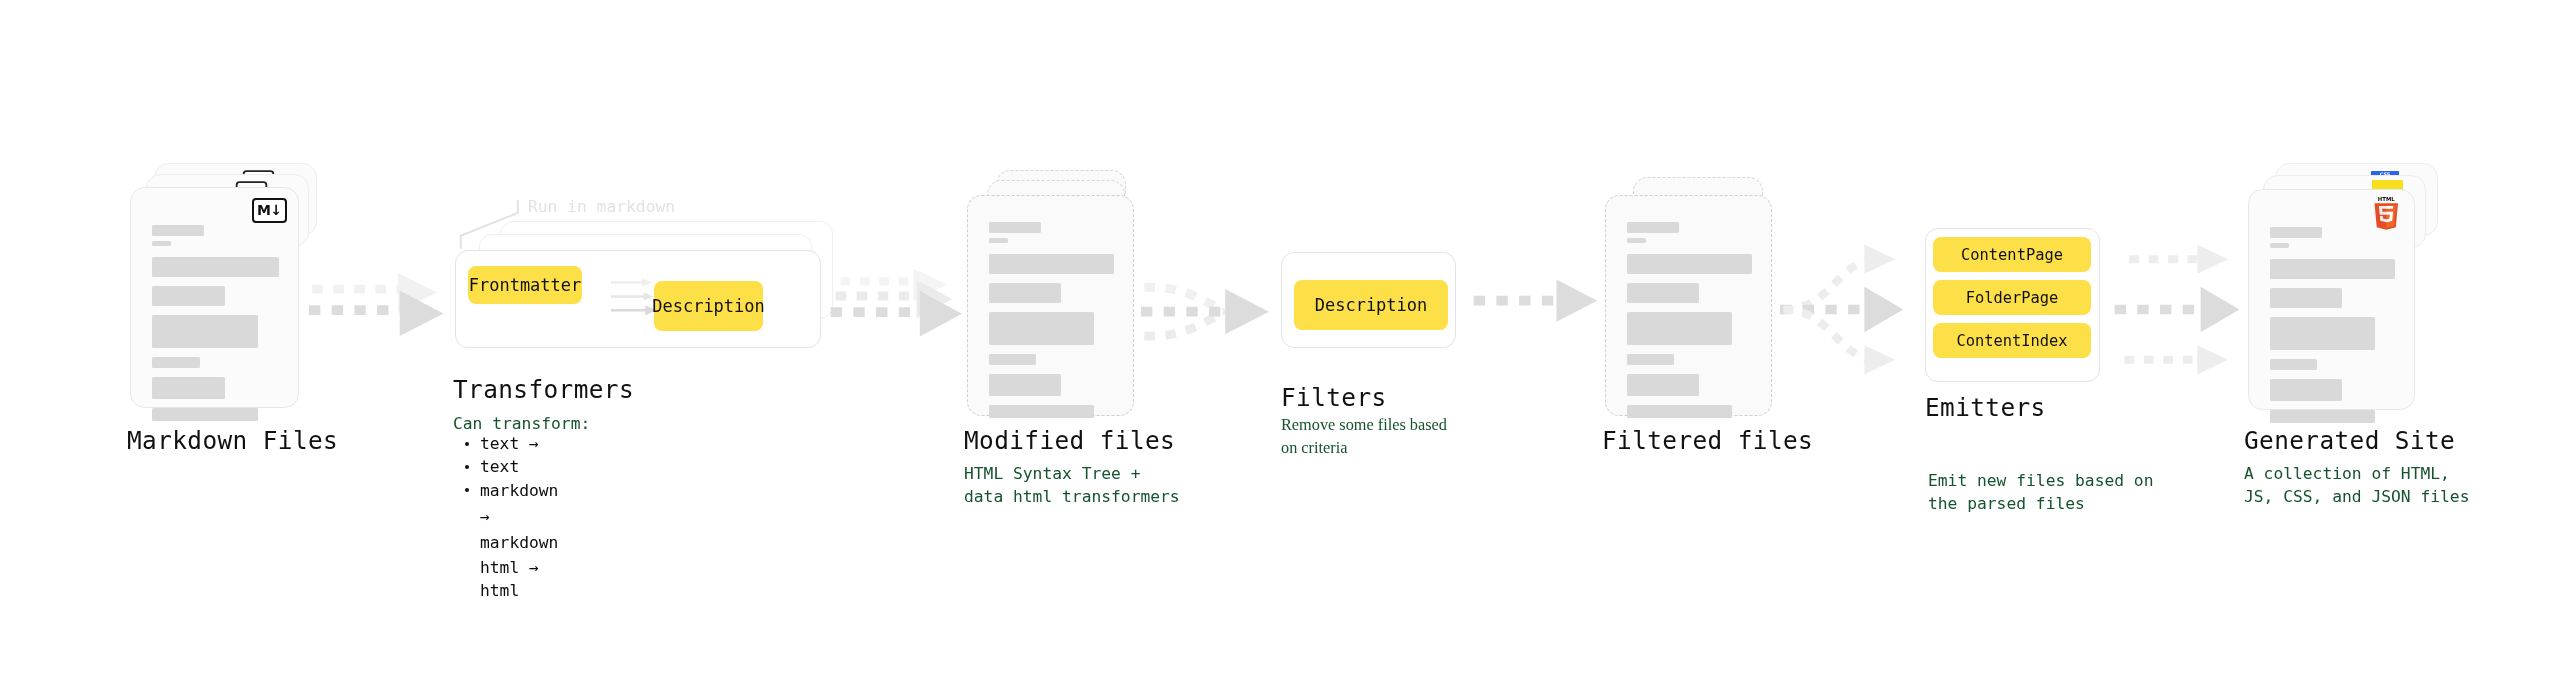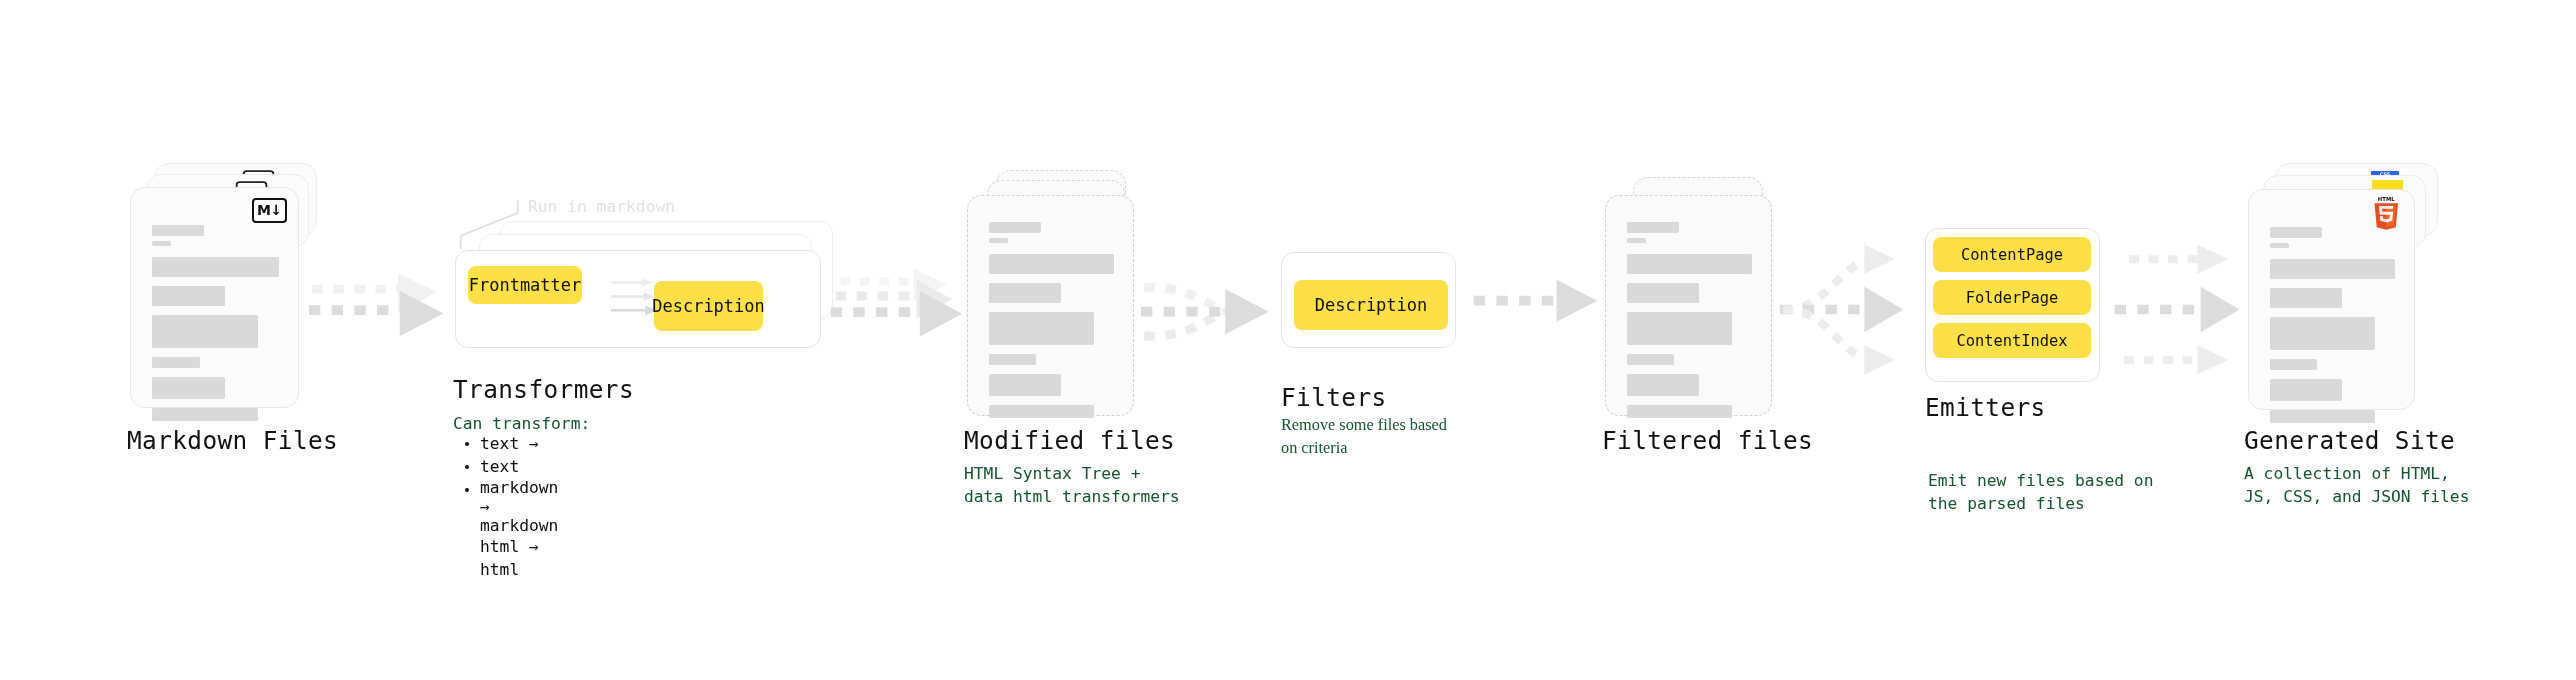--- a/index.html
+++ b/index.html
@@ -187,7 +187,7 @@
     <div class="subtitle" style="left:453px;top:412px;">Can transform:</div>
     <ul style="position:absolute;left:462px;top:432px;margin:0;padding-left:18px;list-style:none;">
       <li style="font-size:16.3px;line-height:23px;position:relative;">text → text</li>
-      <li style="font-size:16.3px;line-height:19px;position:relative;">markdown → markdown</li>
+      <li style="font-size:16.3px;line-height:26px;position:relative;">markdown → markdown</li>
       <li style="font-size:16.3px;line-height:23px;position:relative;">html → html</li>
     </ul>
     <span style="position:absolute;left:465px;top:442px;width:4.1px;height:4.1px;border-radius:50%;background:#111;"></span>

